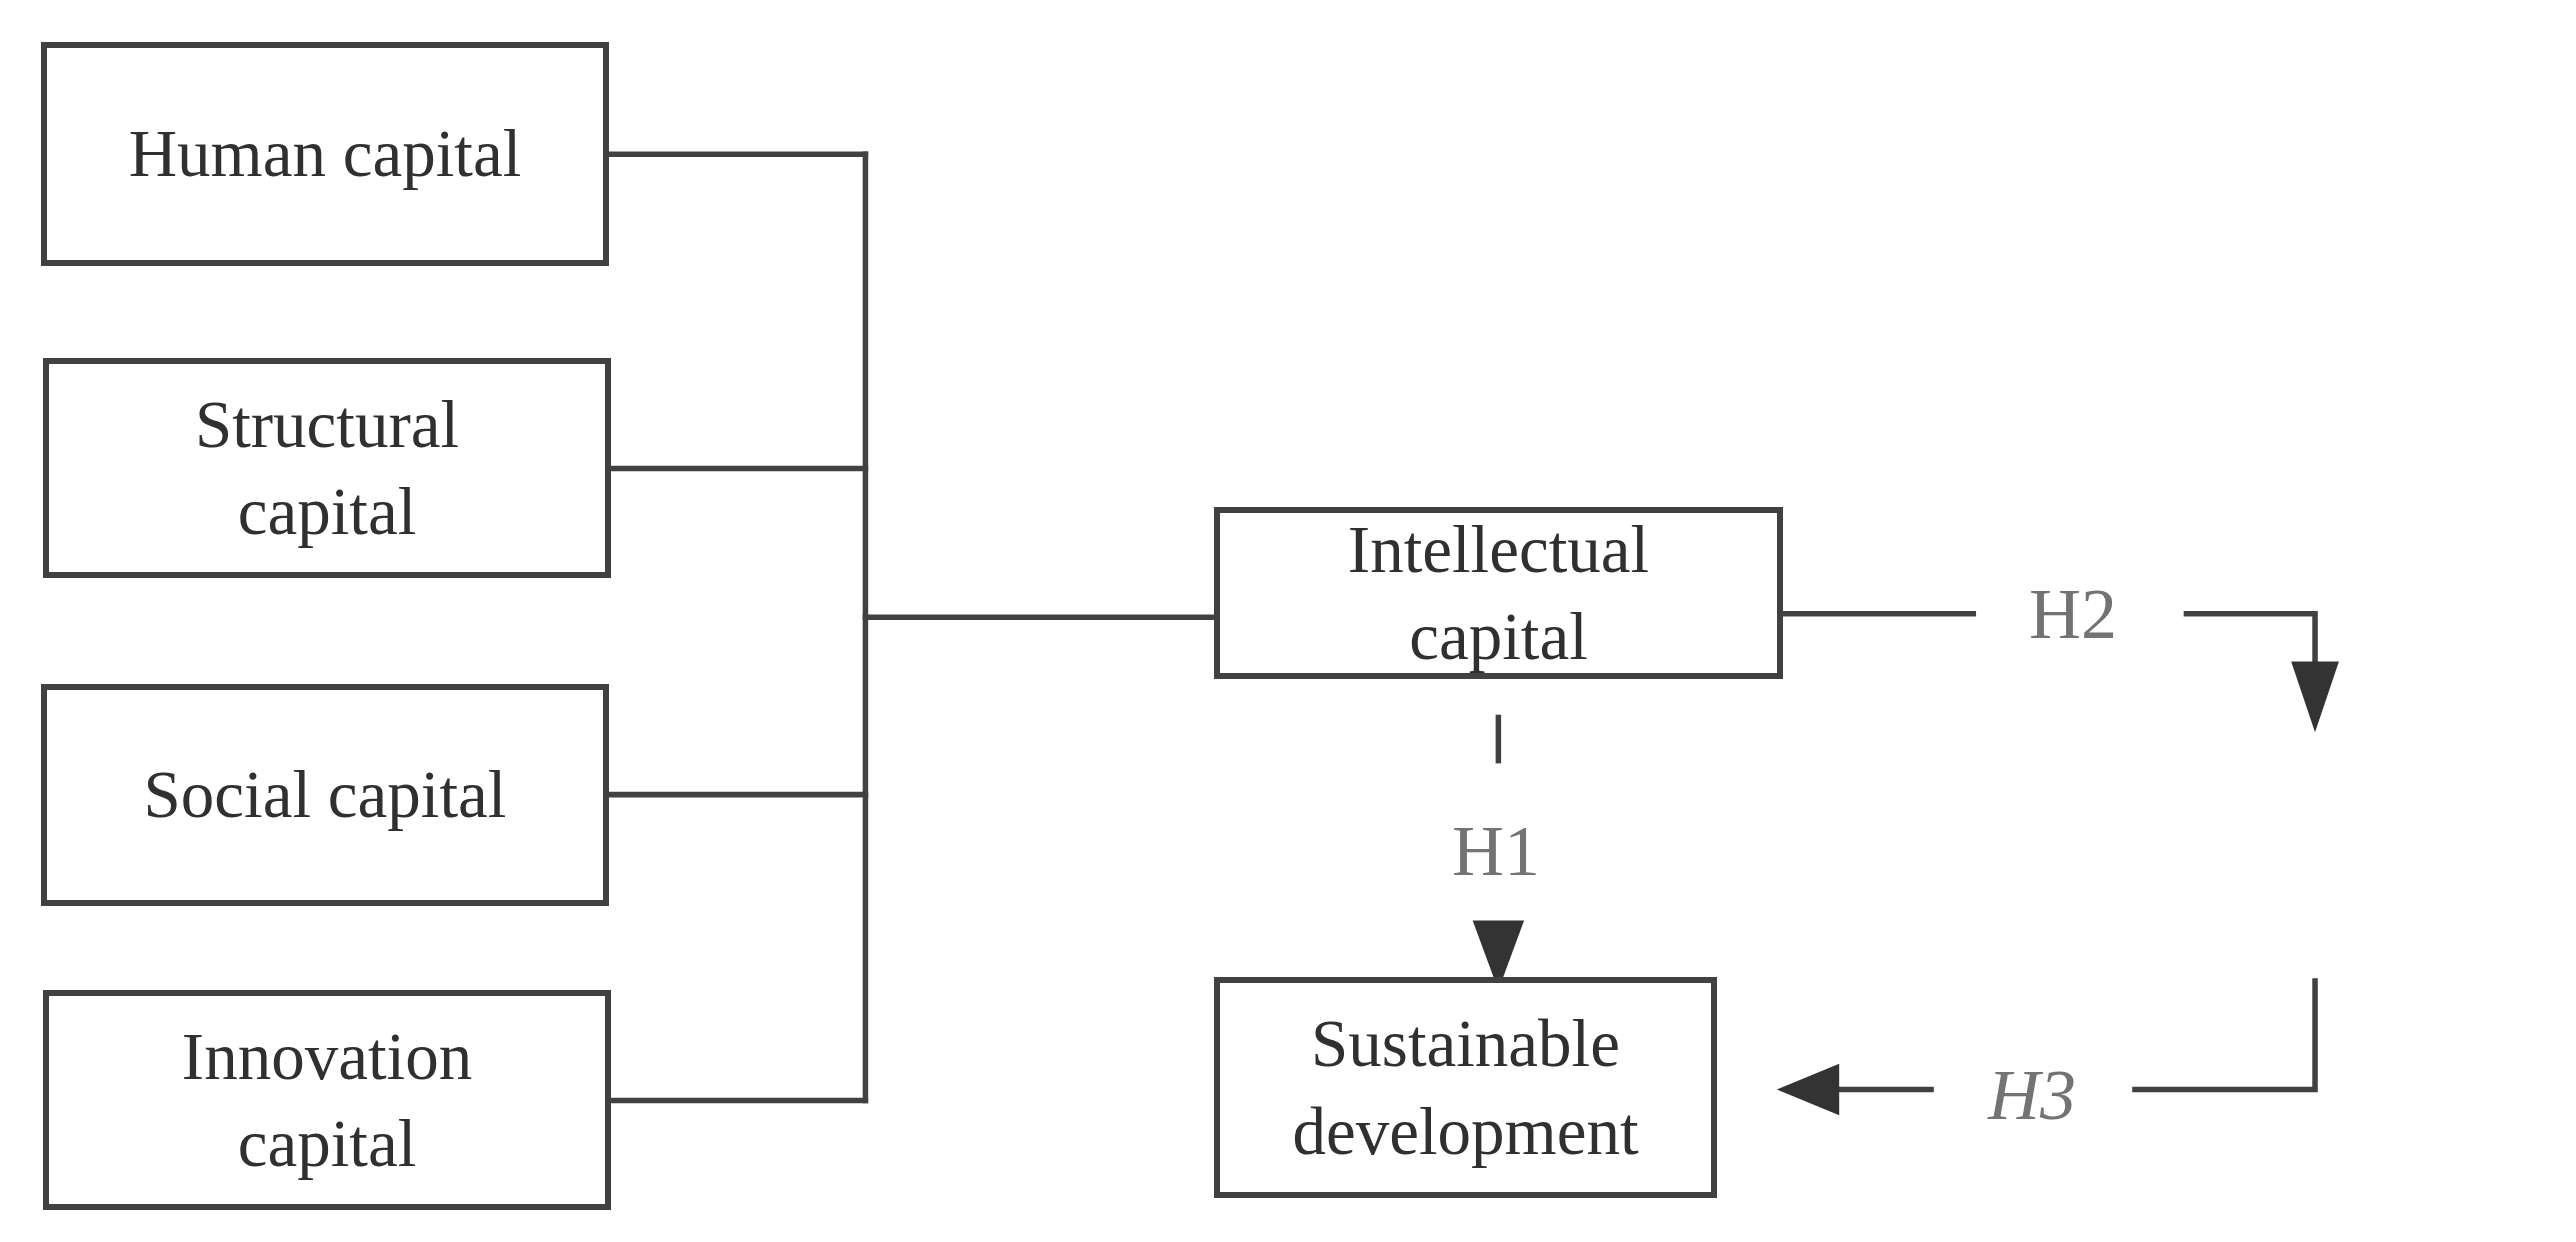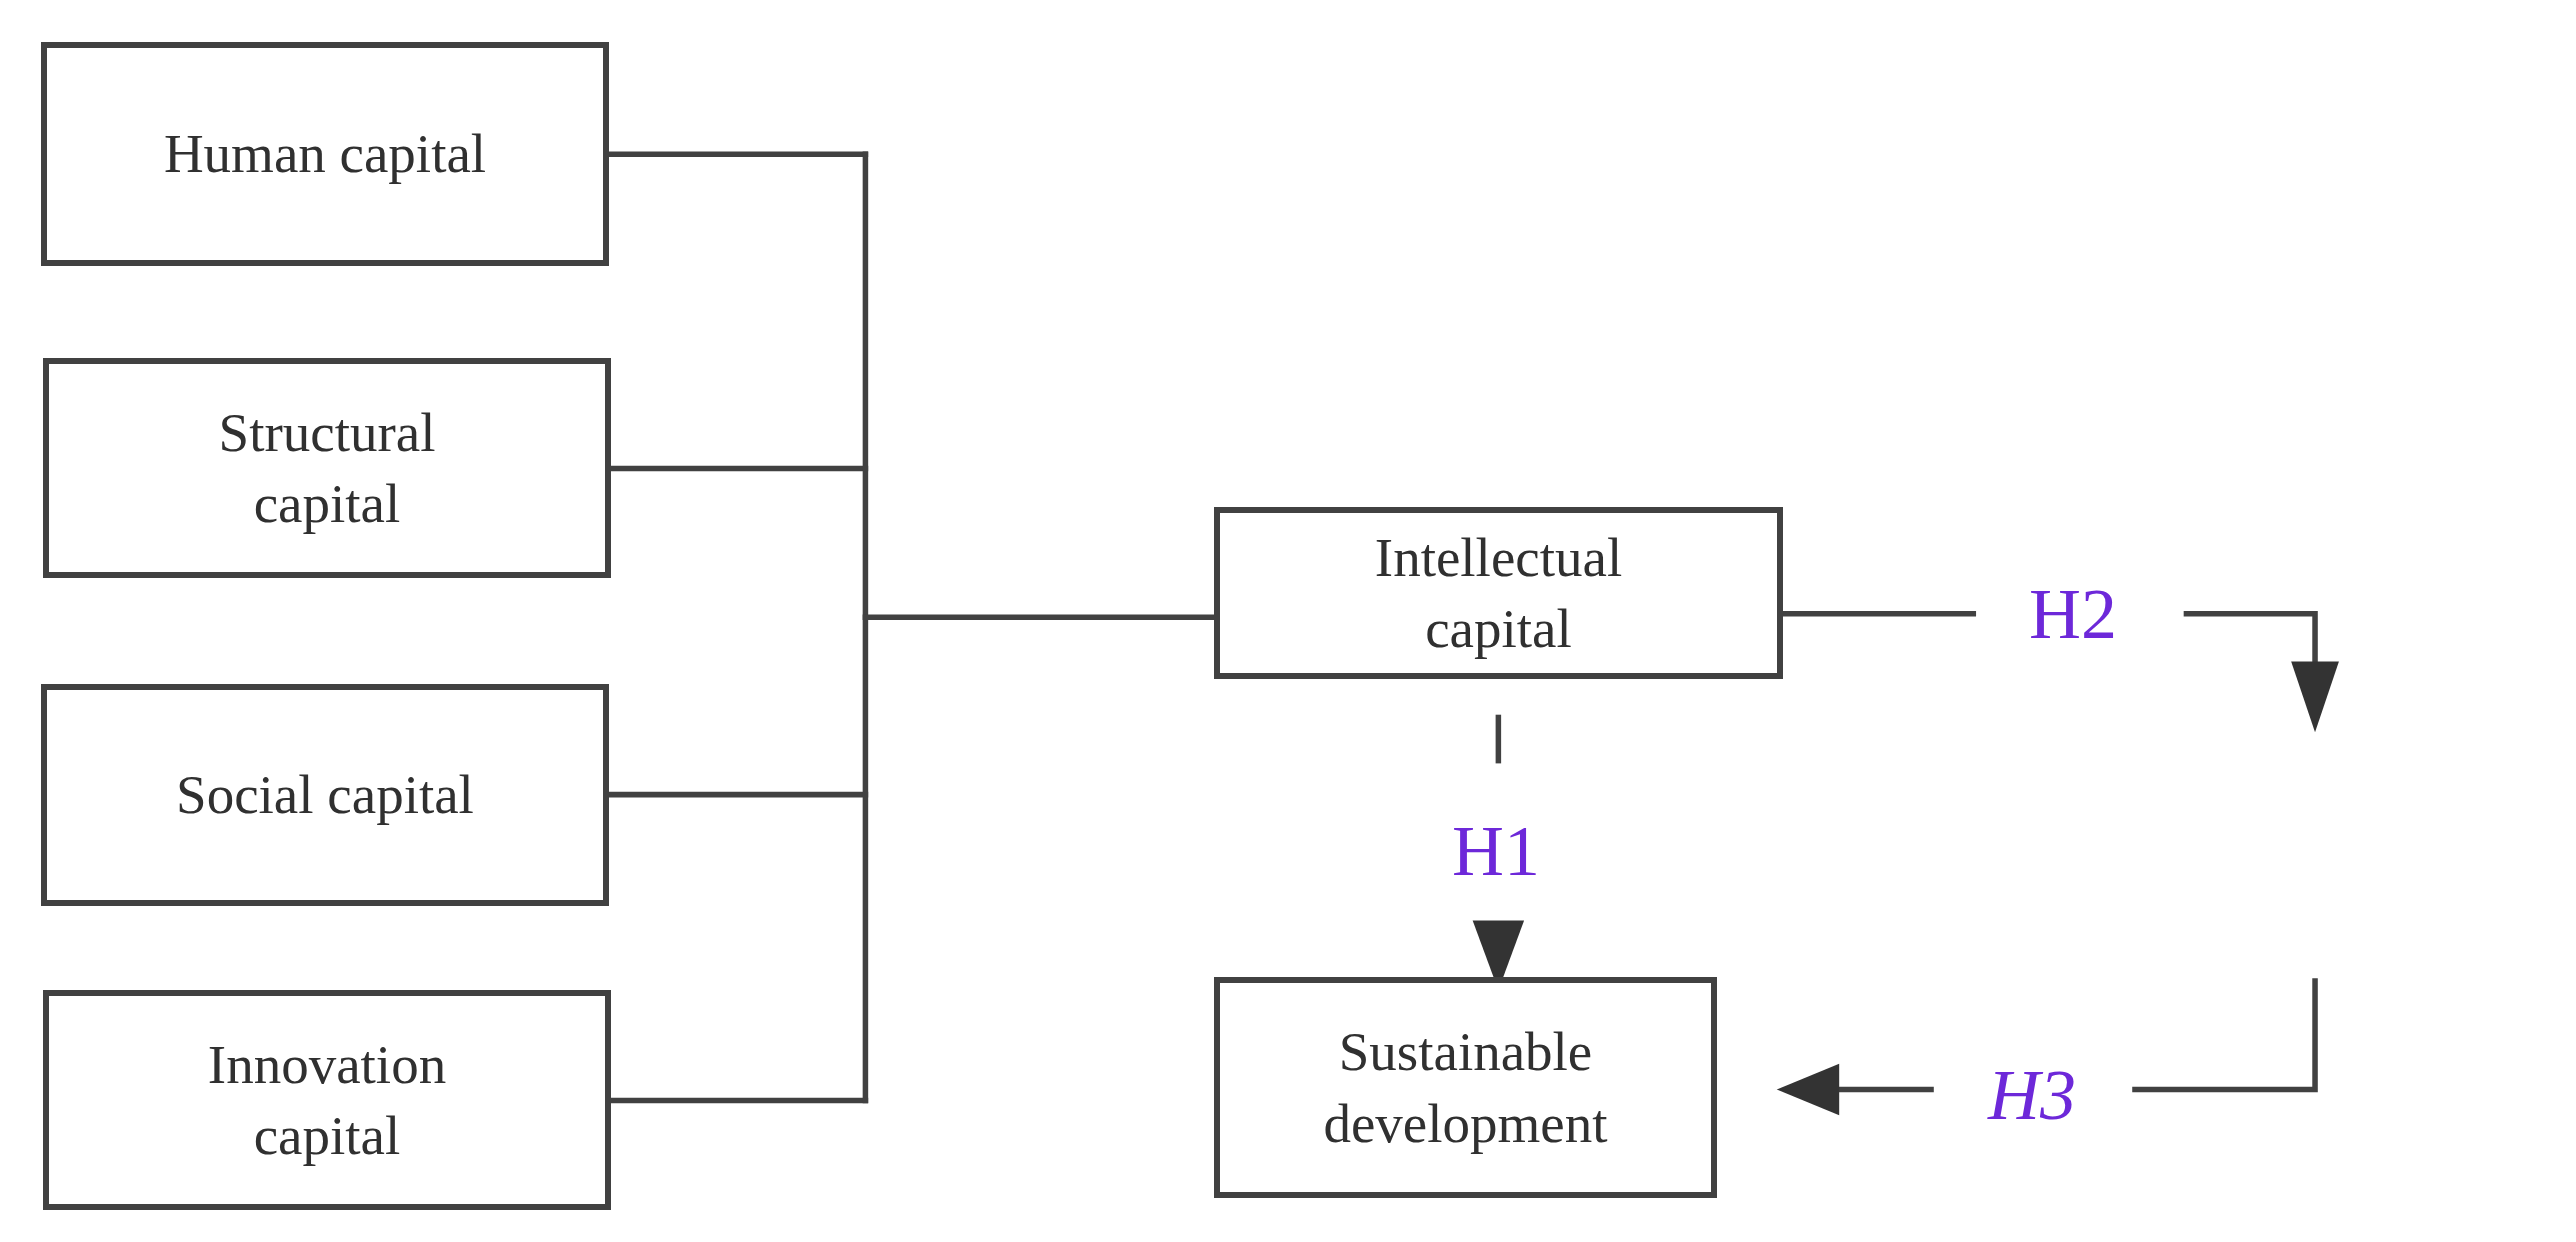--- a/index.html
+++ b/index.html
@@ -33,7 +33,7 @@
     justify-content: center;
     text-align: center;
     color: #303030;
-    font-size: 55px;
+    font-size: 67px;
     line-height: 1.3;
     white-space: pre-line;
   }

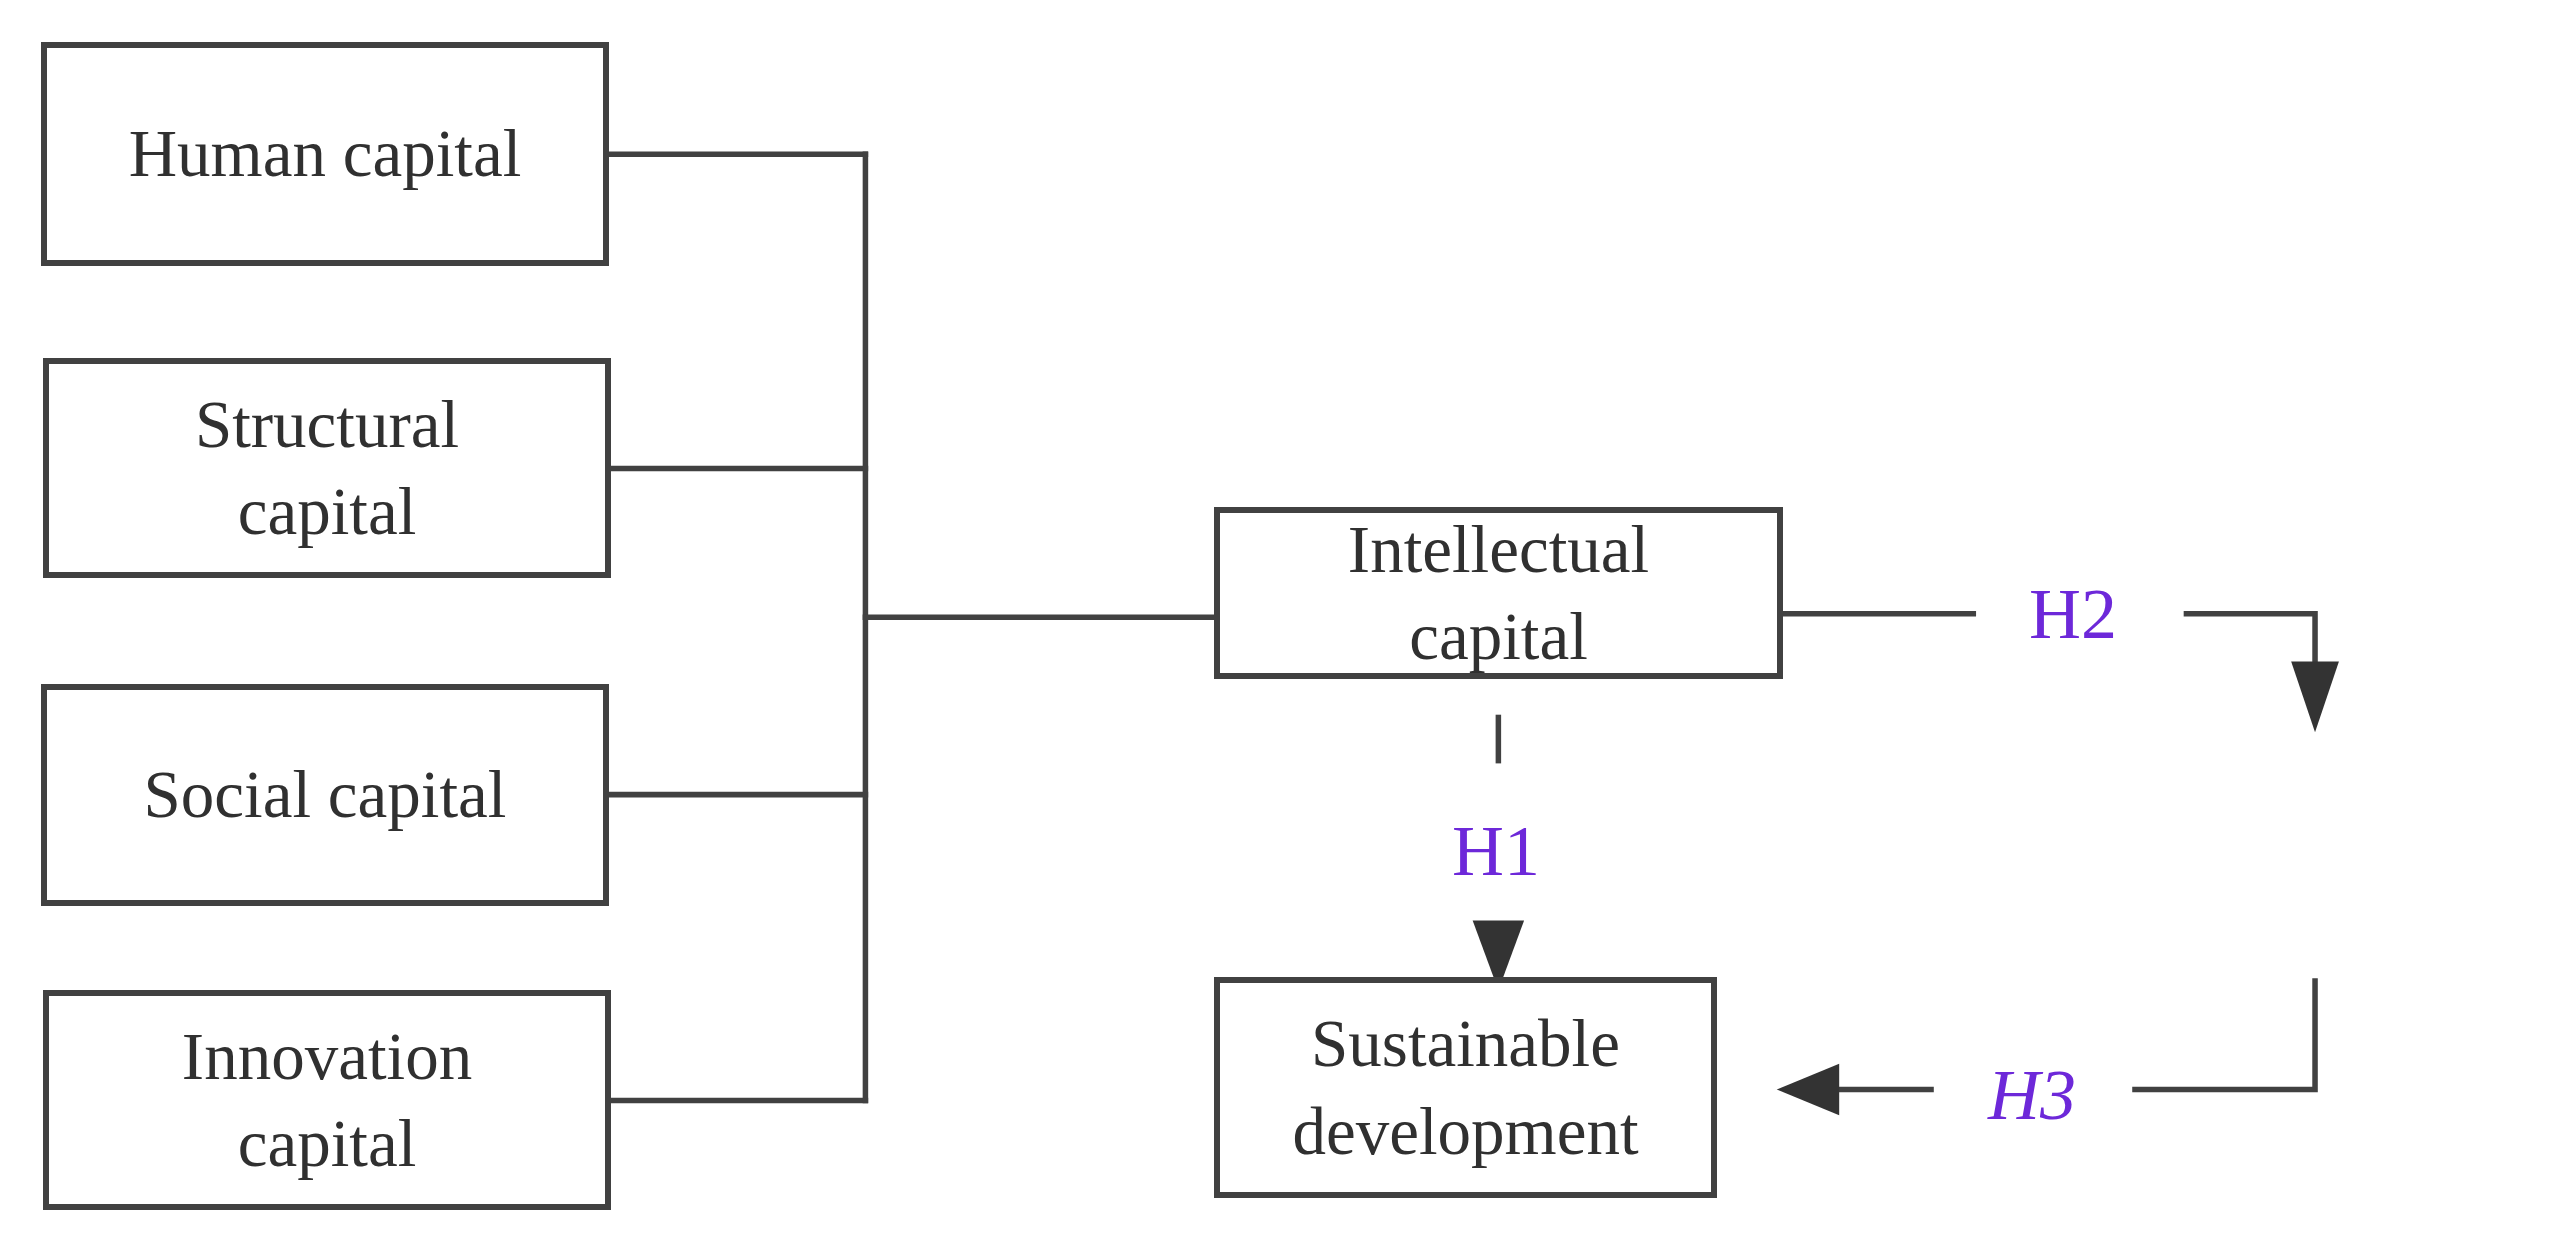--- a/index.html
+++ b/index.html
@@ -46,7 +46,7 @@
   .node-investor     { left: 2085px; top:  723px; width: 469px; height: 258px; }
   .hyp {
     position: absolute;
-    color: #6d28d9;
+    color: #737373;
     font-size: 72px;
     line-height: 1;
     transform: translate(-50%, -50%);

